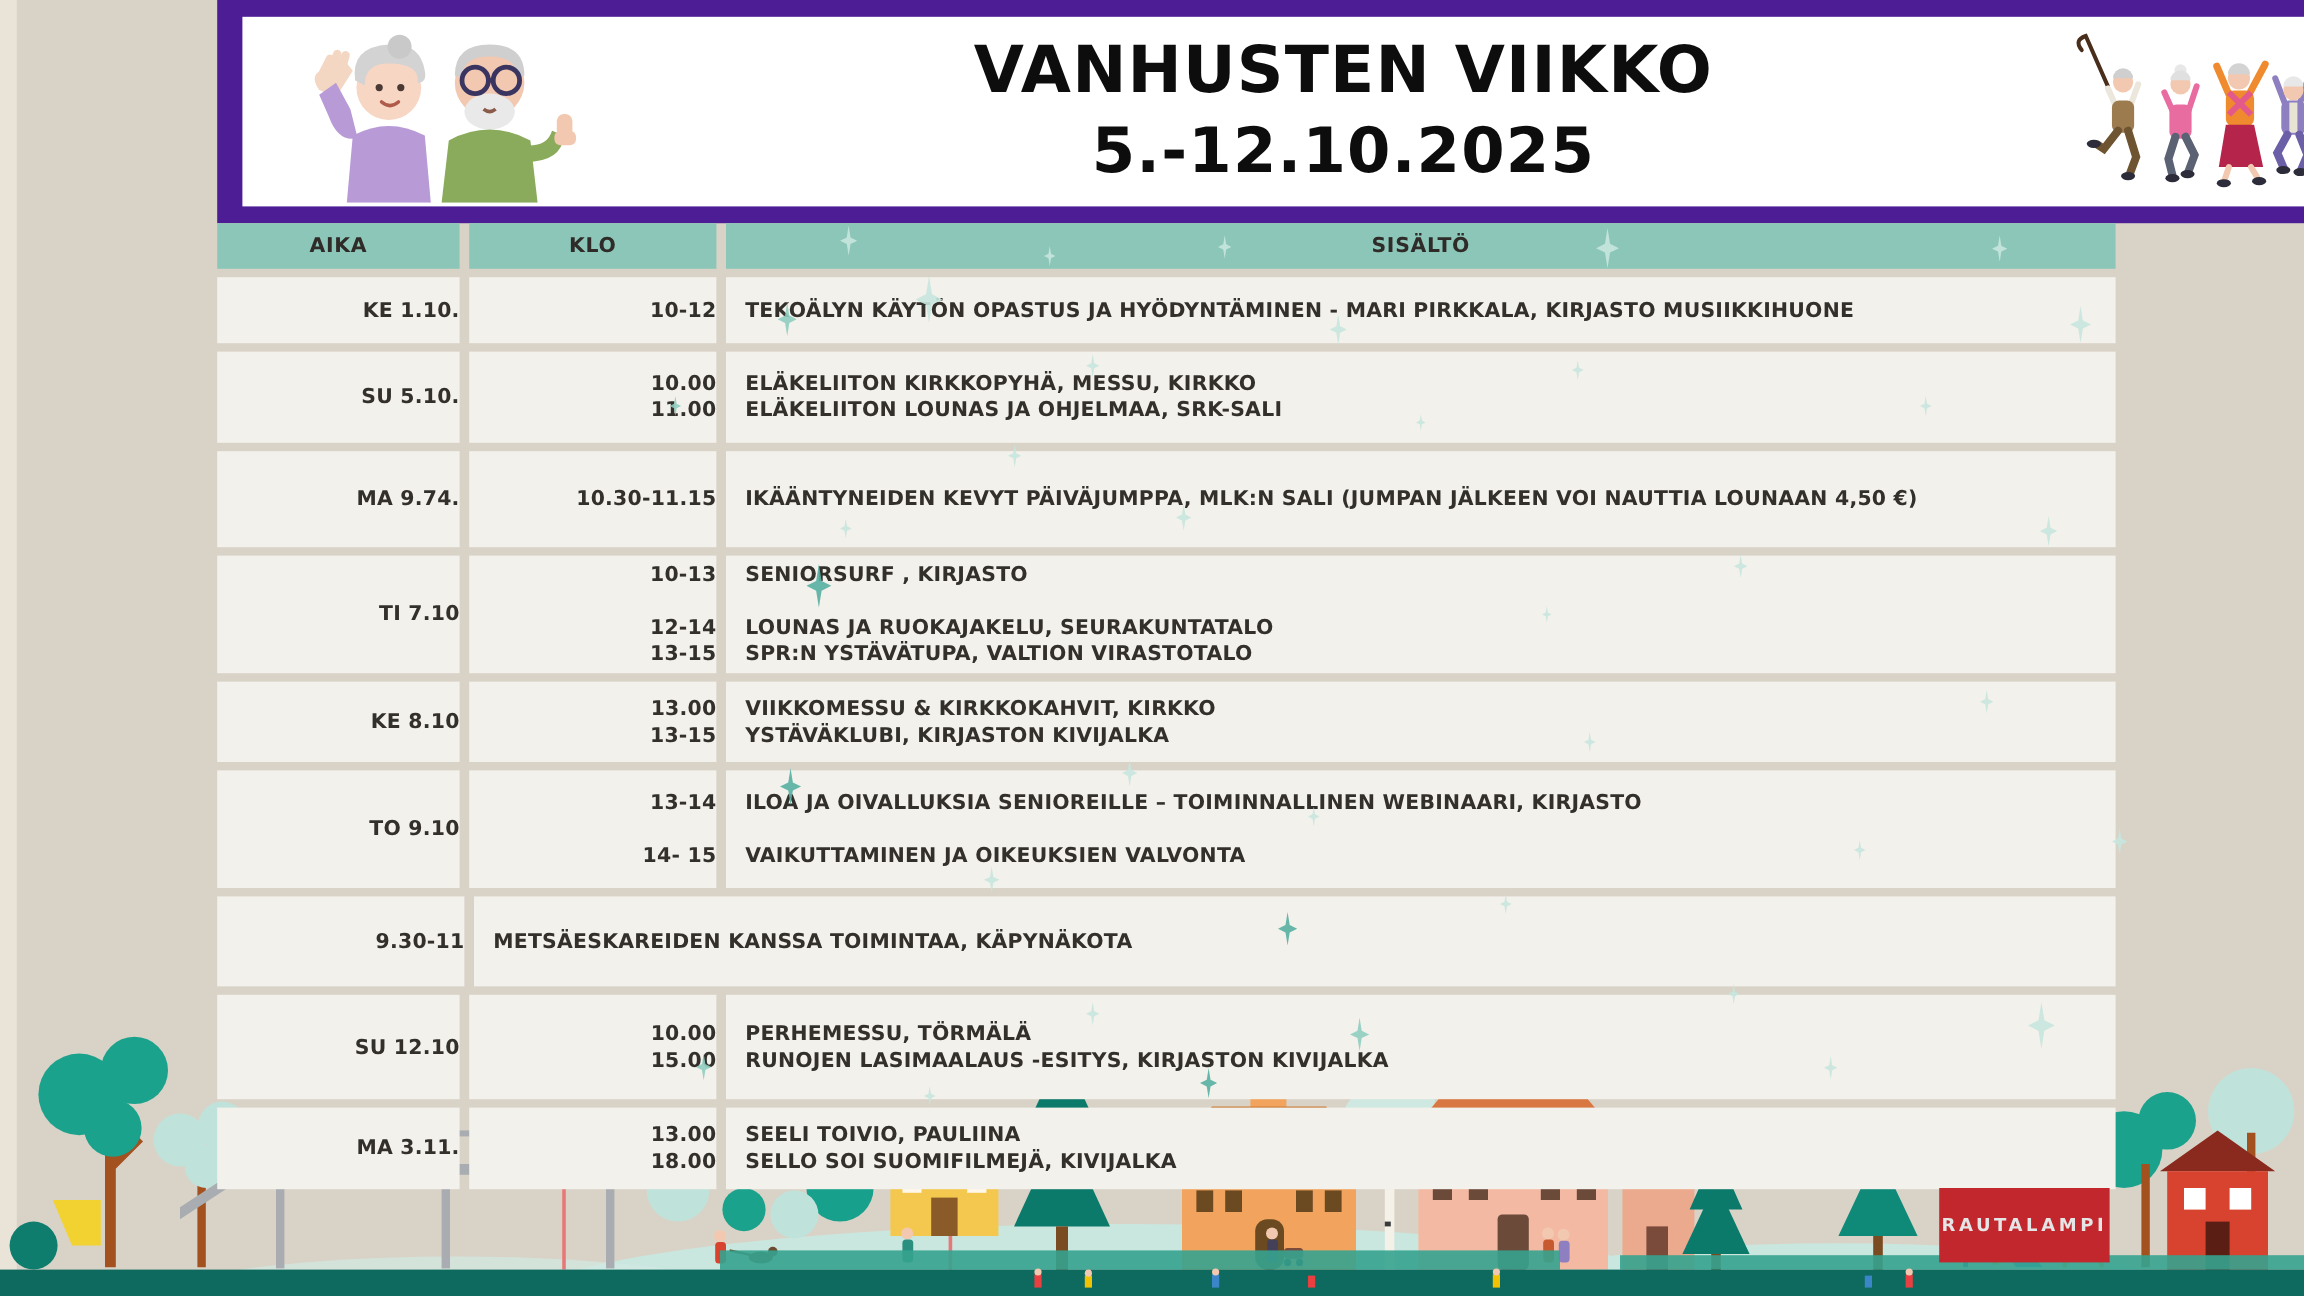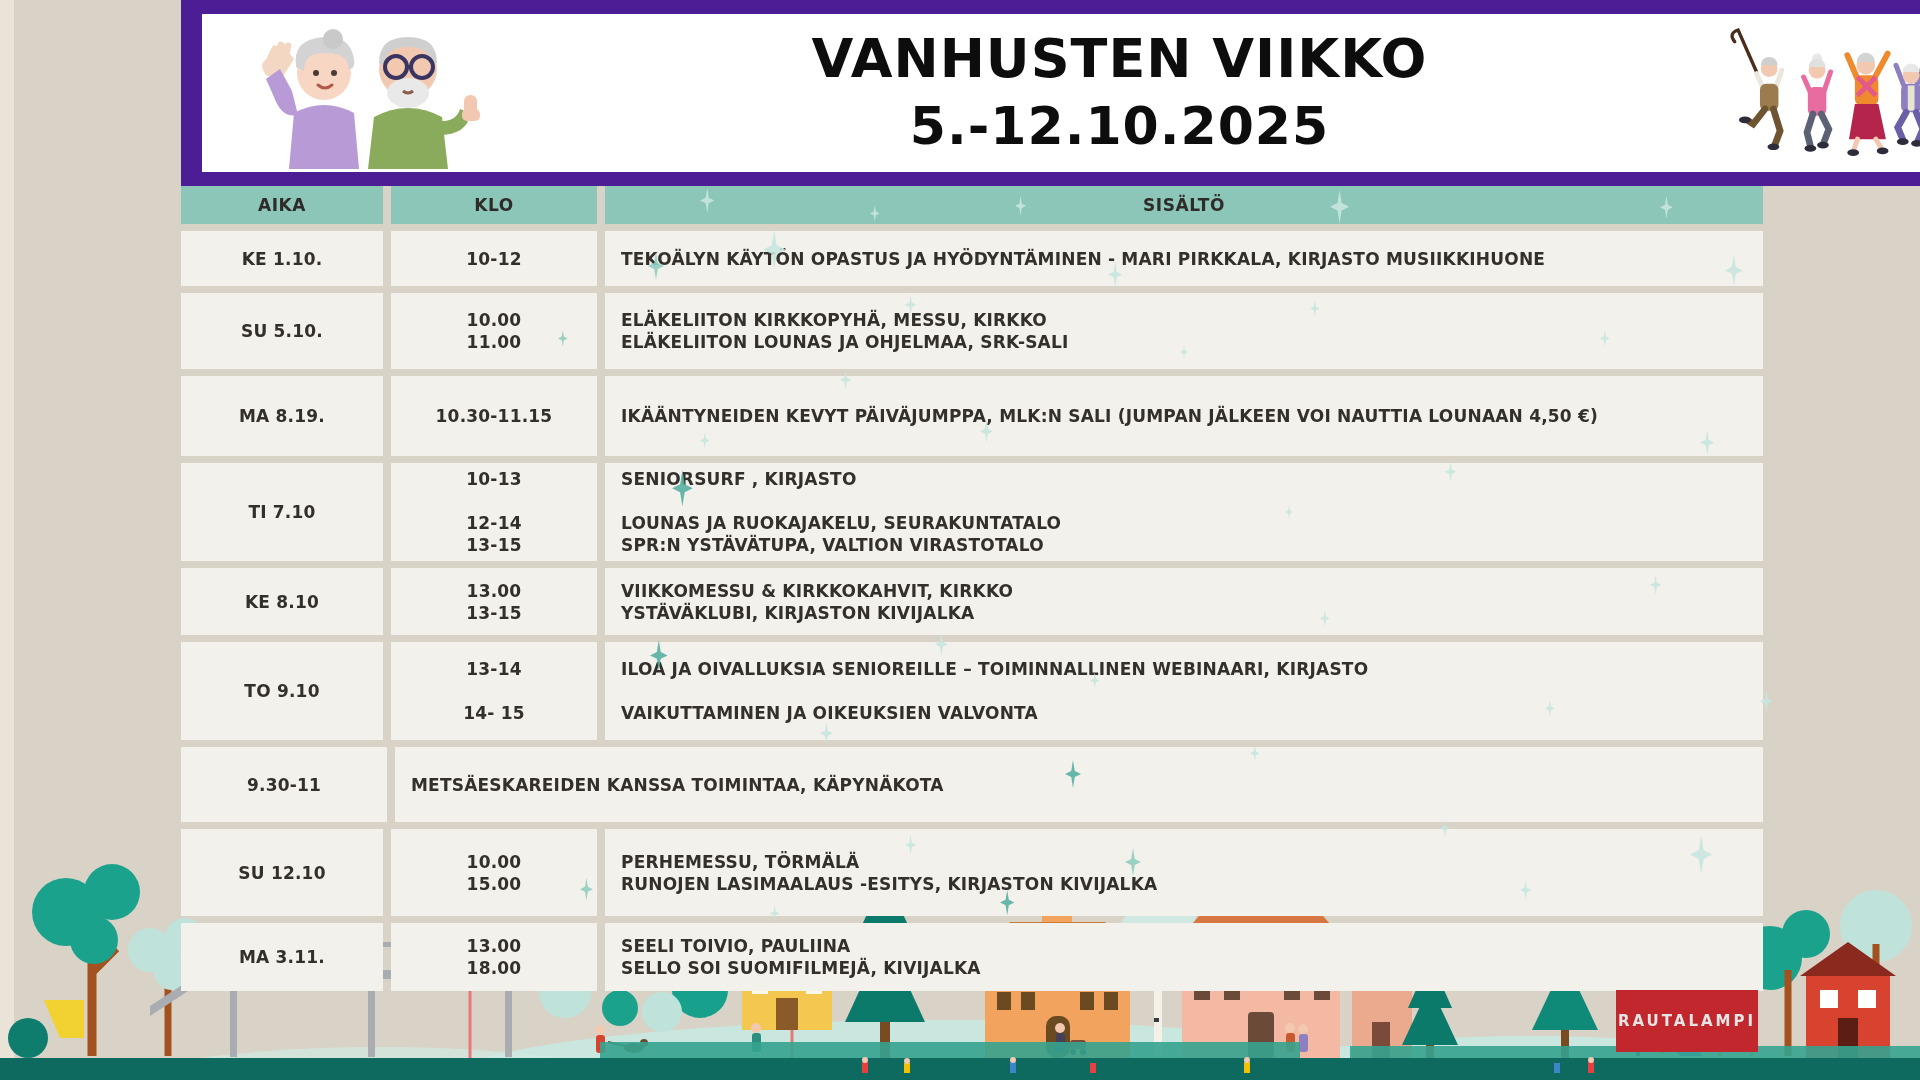--- a/index.html
+++ b/index.html
@@ -30,7 +30,7 @@
     font-weight:800;font-size:17px;letter-spacing:.6px;color:#2e2b28}
   .trow{display:flex;gap:8px;margin-bottom:7px}
   .trow .cell{background:#f3f1eb;display:flex;flex-direction:column;justify-content:center}
-  .trow .c-aika,.trow .c-klo{align-items:center;text-align:center}
+  .trow .c-aika,.trow .c-klo{align-items:flex-end;text-align:center}
   .trow .c-sisalto{align-items:flex-start;text-align:left;padding-left:16px;padding-right:10px}
   .line{font-weight:800;font-size:17px;line-height:22px;letter-spacing:.2px;white-space:nowrap}
   

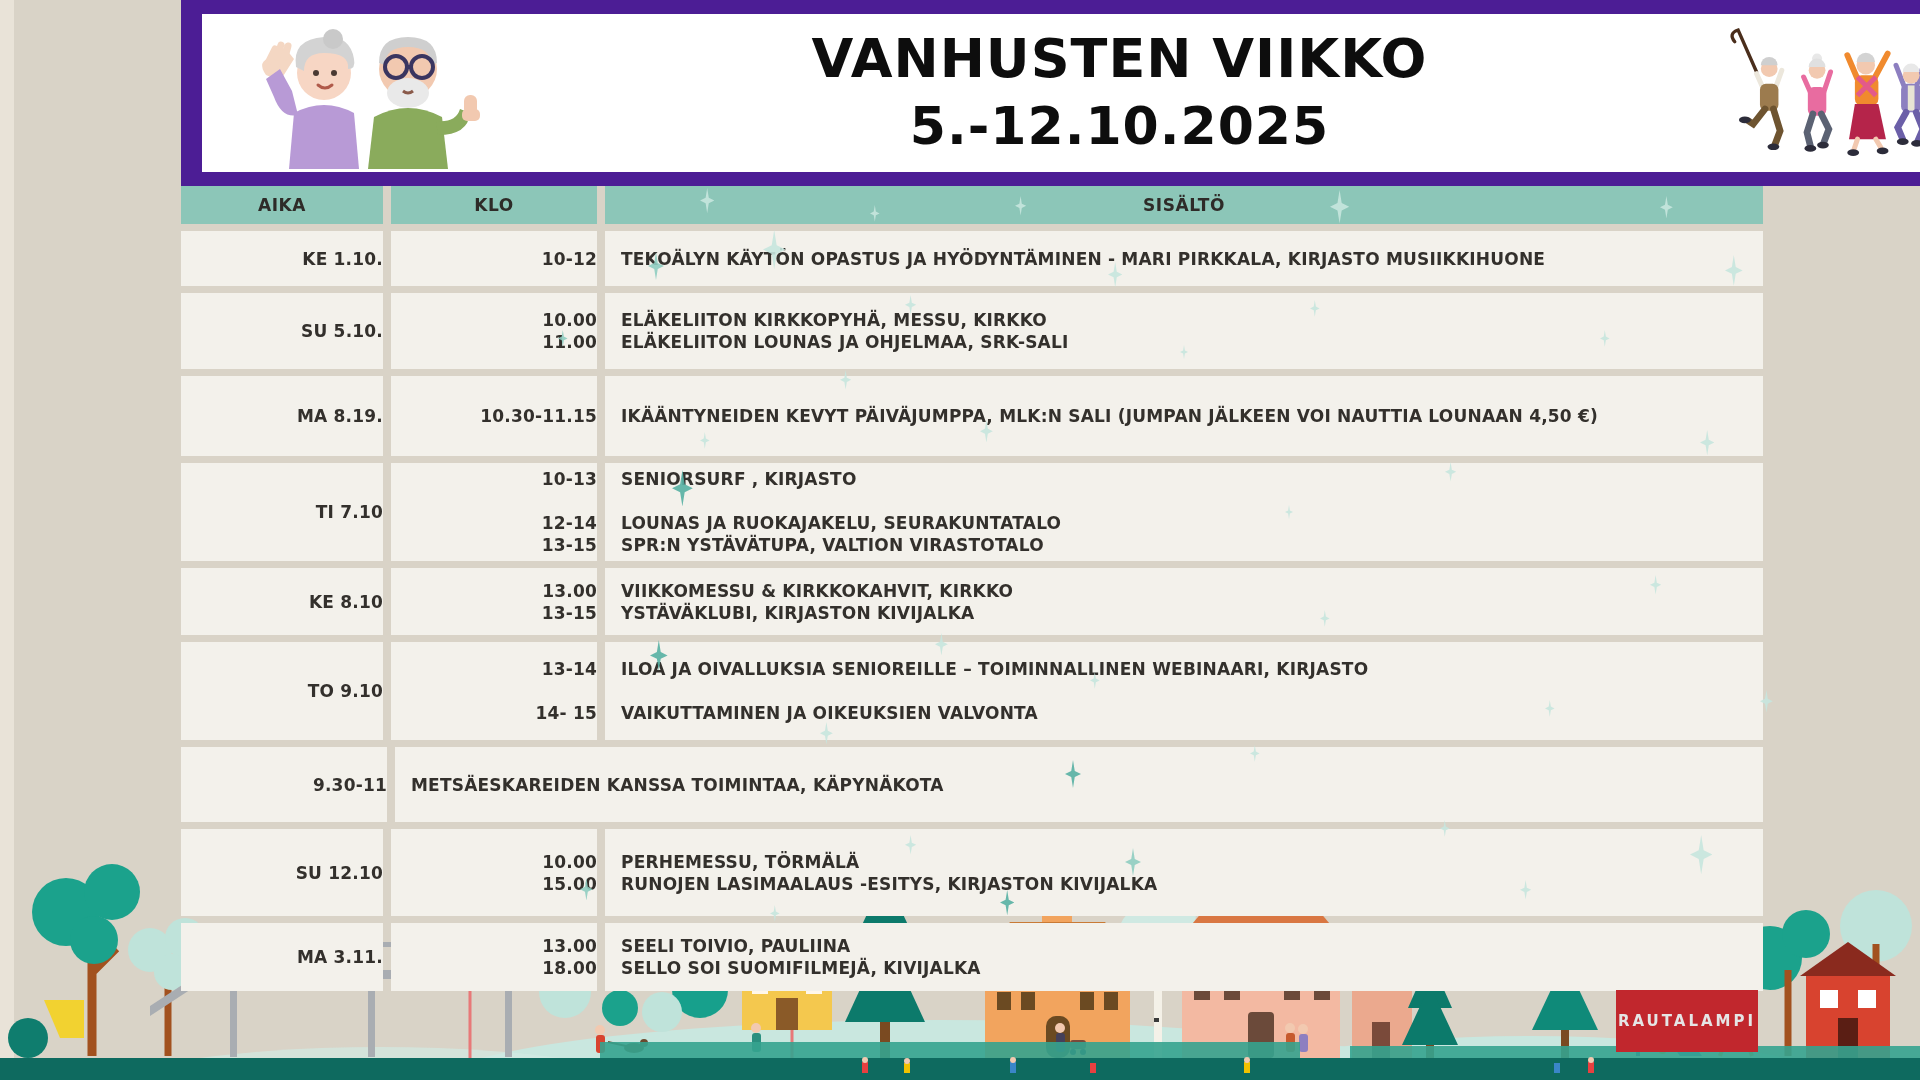--- a/index.html
+++ b/index.html
@@ -176,7 +176,7 @@
       </div>
       <div class="trow" style="height: 80px;">
         <div class="cell c-aika">
-          <div class="line">MA 8.19.</div>
+          <div class="line">MA 9.74.</div>
         </div>
         <div class="cell c-klo">
           <div class="line">10.30-11.15</div>

